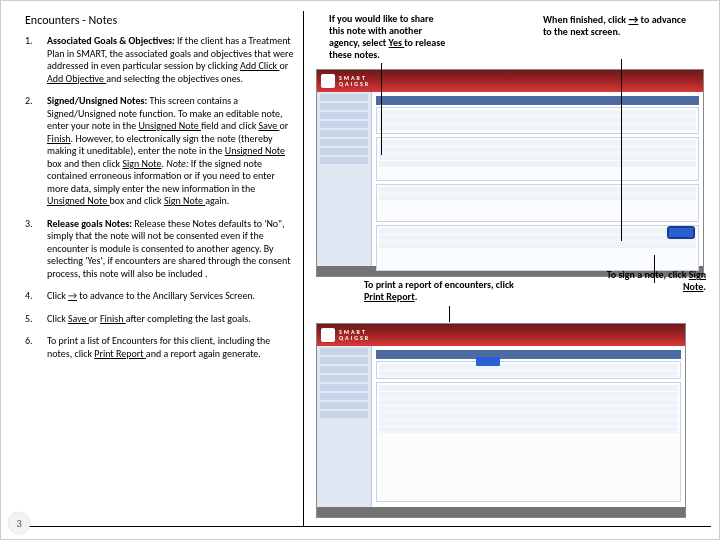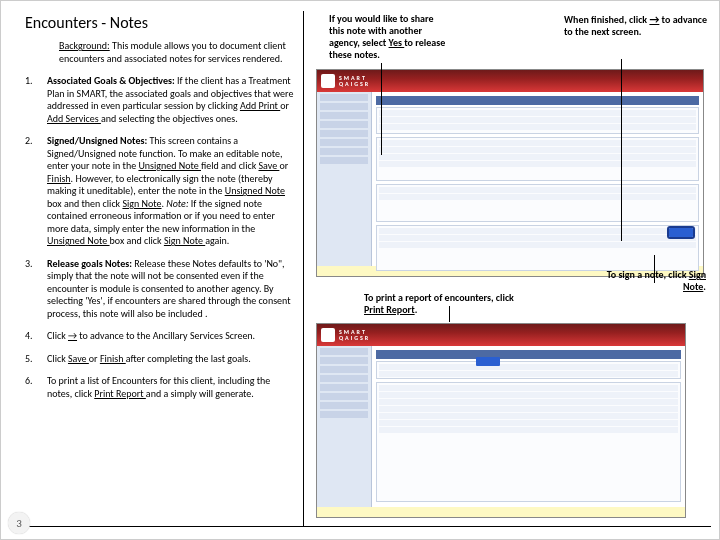--- a/index.html
+++ b/index.html
@@ -30,7 +30,7 @@
     width: 270px;
   }
   .title {
-    font-size: 16px;
+    font-size: 12px;
     margin-bottom: 8px;
   }
   .bg {

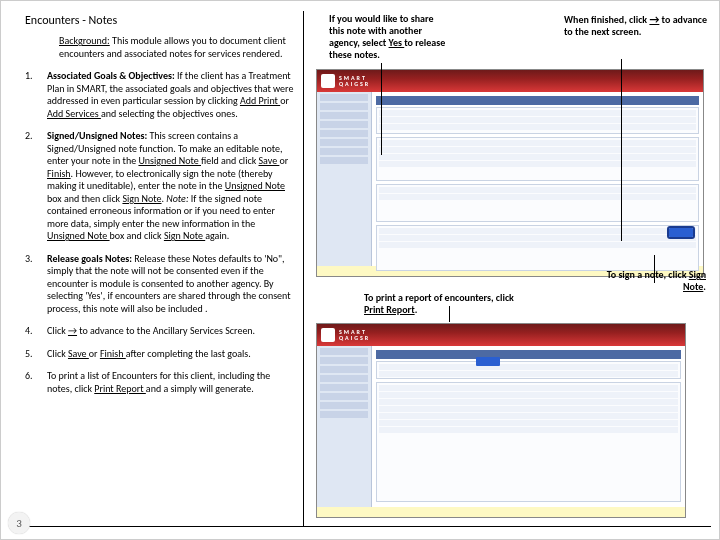--- a/index.html
+++ b/index.html
@@ -67,7 +67,7 @@
   }
   .callout .arrow-glyph { font-size: 11px; }
   #co1 { left: 320px; top: 12px; width: 120px; margin-left: 8px; }
-  #co2 { left: 563px; top: 12px; width: 145px; }
+  #co2 { left: 542px; top: 12px; width: 145px; }
   #co3 { left: 363px; top: 291px; width: 170px; }
   #co4 { left: 605px; top: 268px; width: 100px; text-align: right; }
 

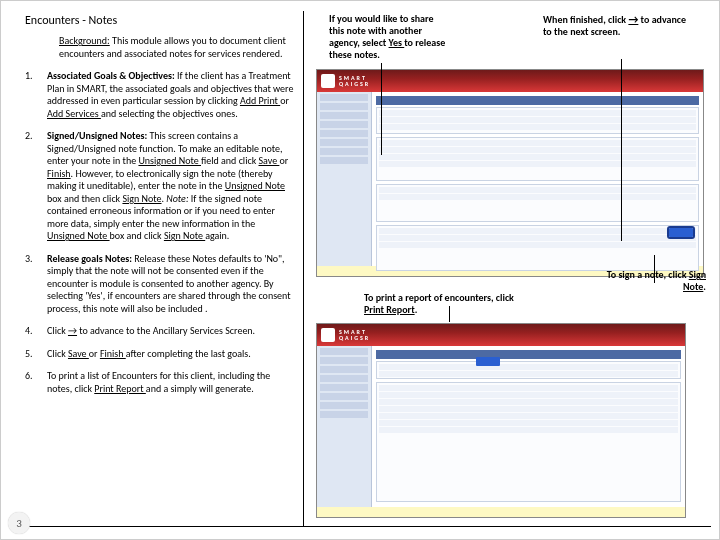--- a/index.html
+++ b/index.html
@@ -122,10 +122,6 @@
 
 <div class="leftcol">
   <div class="title">Encounters - Notes</div>
-  <div class="bg">
-    <span class="u">Background:</span>
-    <span>This module allows you to document client encounters and associated notes for services rendered.</span>
-  </div>
   <ol class="numlist">
     <li>
       <span class="num">1.</span>

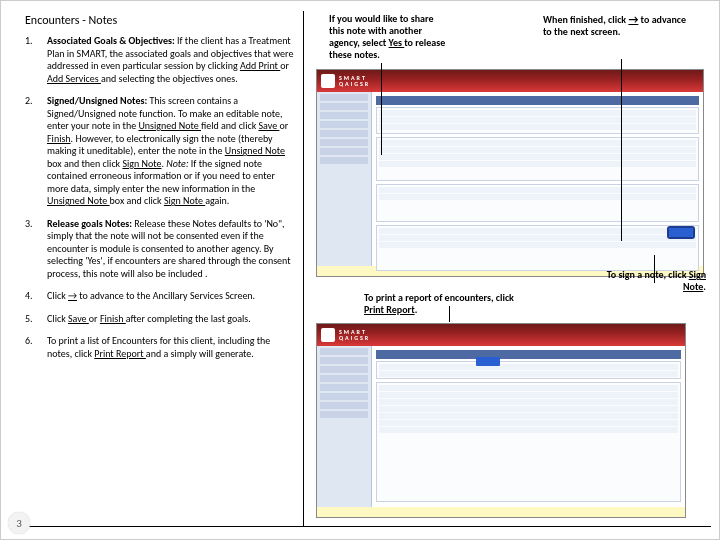--- a/index.html
+++ b/index.html
@@ -126,7 +126,7 @@
     <li>
       <span class="num">1.</span>
       <span class="txt">
-        <b>Associated Goals &amp; Objectives:</b><span> If the client has a Treatment Plan in SMART,  the associated goals and objectives that were addressed in even particular session by clicking </span><span class="u">Add Print </span><span>or </span><span class="u">Add Services </span><span>and selecting the objectives ones.</span>
+        <b>Associated Goals &amp; Objectives:</b><span> If the client has a Treatment Plan in SMART,  the associated goals and objectives that were addressed in even particular session by clicking </span><span class="u">Add Click </span><span>or </span><span class="u">Add Services </span><span>and selecting the objectives ones.</span>
       </span>
     </li>
     <li>

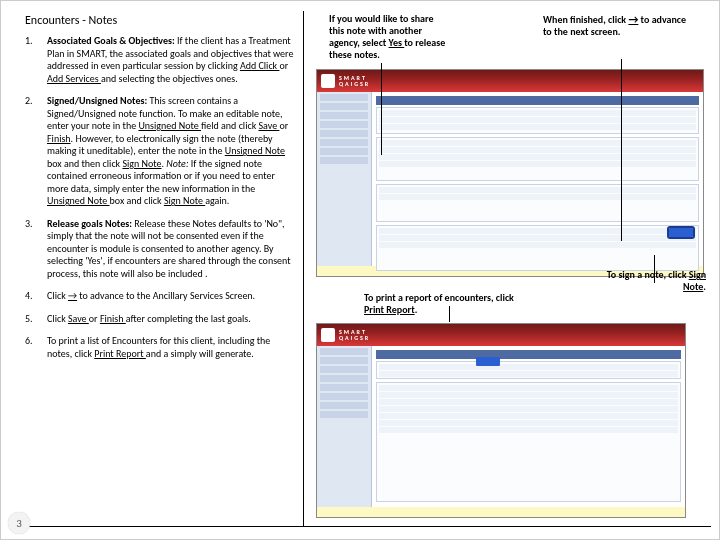--- a/index.html
+++ b/index.html
@@ -126,7 +126,7 @@
     <li>
       <span class="num">1.</span>
       <span class="txt">
-        <b>Associated Goals &amp; Objectives:</b><span> If the client has a Treatment Plan in SMART,  the associated goals and objectives that were addressed in even particular session by clicking </span><span class="u">Add Click </span><span>or </span><span class="u">Add Services </span><span>and selecting the objectives ones.</span>
+        <b>Associated Goals &amp; Objectives:</b><span> If the client has a Treatment Plan in SMART,  the associated goals and objectives that were addressed in even particular session by clicking </span><span class="u">Add Click </span><span>or </span><span class="u">Add Objective </span><span>and selecting the objectives ones.</span>
       </span>
     </li>
     <li>

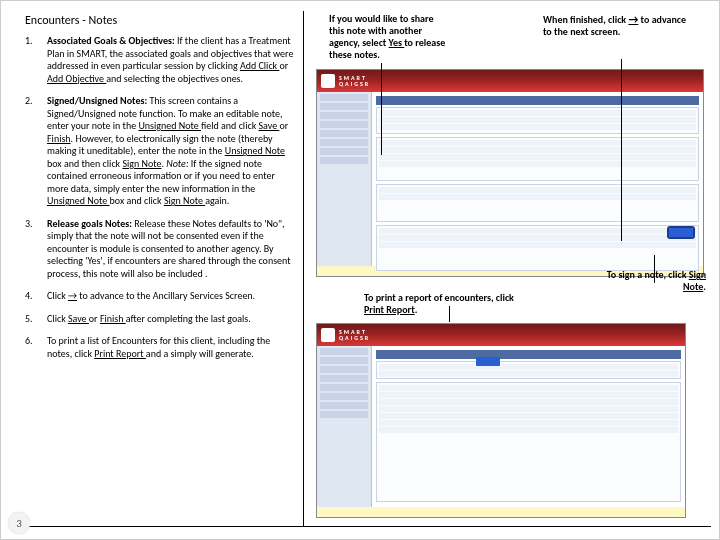--- a/index.html
+++ b/index.html
@@ -75,7 +75,7 @@
   .shot {
     position: absolute;
     border: 1px solid #888;
-    background: #fef9c3;
+    background: #737373;
     font-size: 5px;
     color: #445;
     overflow: hidden;

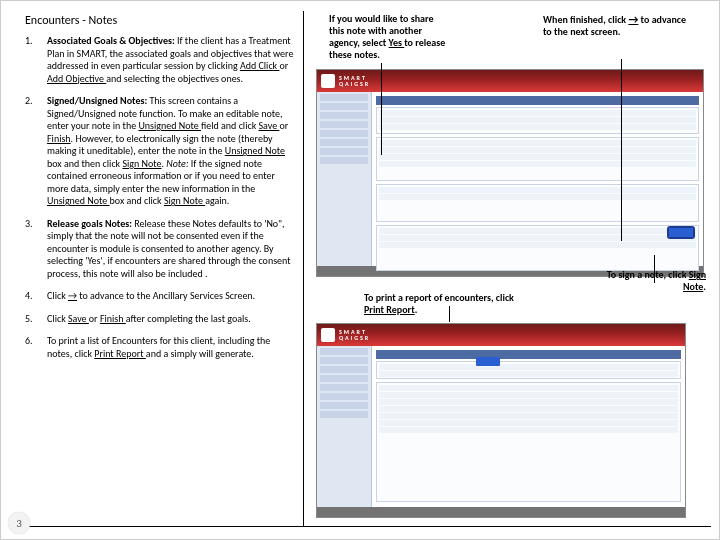--- a/index.html
+++ b/index.html
@@ -68,7 +68,7 @@
   .callout .arrow-glyph { font-size: 11px; }
   #co1 { left: 320px; top: 12px; width: 120px; margin-left: 8px; }
   #co2 { left: 542px; top: 12px; width: 145px; }
-  #co3 { left: 363px; top: 291px; width: 170px; }
+  #co3 { left: 363px; top: 278px; width: 170px; }
   #co4 { left: 605px; top: 268px; width: 100px; text-align: right; }
 
   

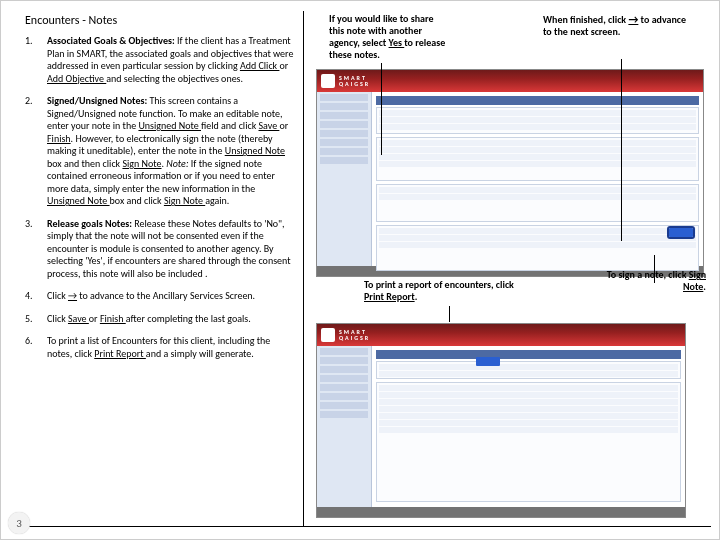--- a/index.html
+++ b/index.html
@@ -156,7 +156,7 @@
     <li>
       <span class="num">6.</span>
       <span class="txt">
-        <span>To print a list of Encounters for this client, including the notes, click </span><span class="u">Print Report </span><span>and a simply will generate.</span>
+        <span>To print a list of Encounters for this client, including the notes, click </span><span class="u">Print Report </span><span>and a report again generate.</span>
       </span>
     </li>
   </ol>

